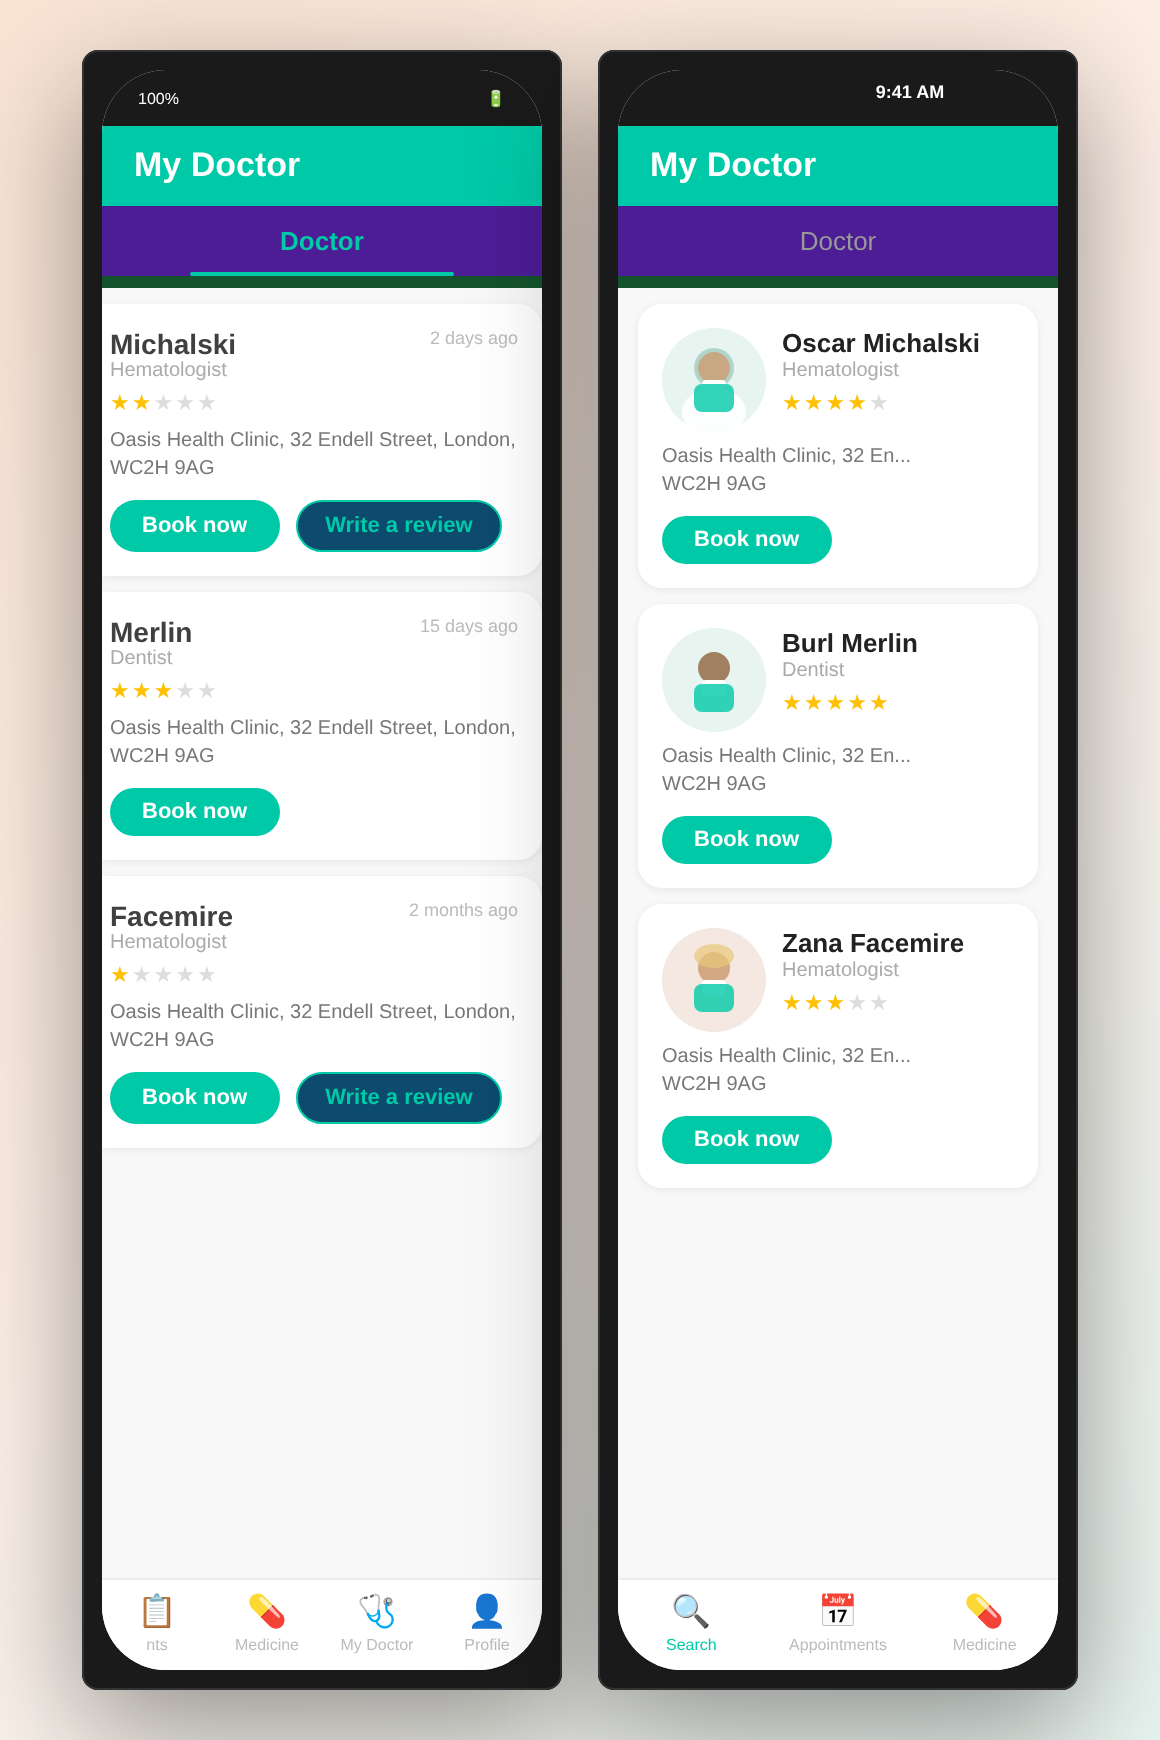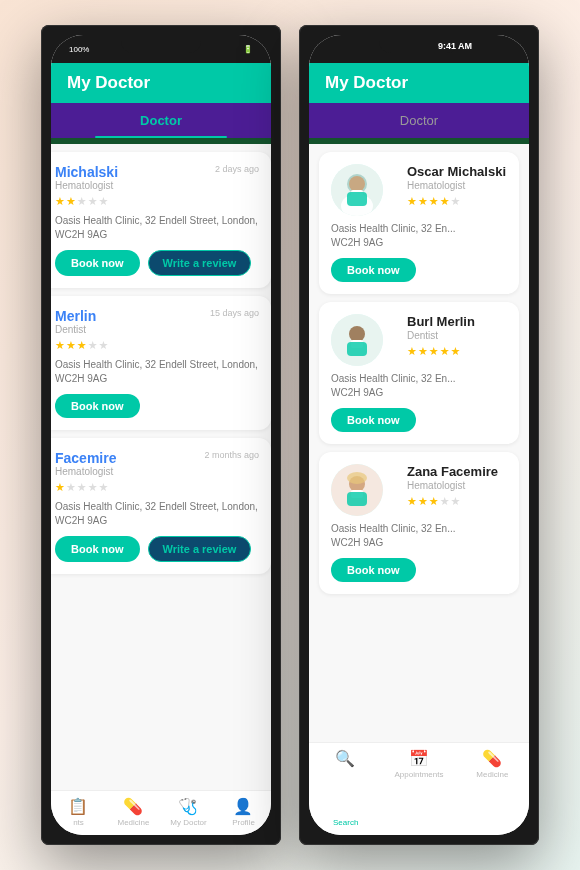--- a/index.html
+++ b/index.html
@@ -299,7 +299,7 @@
     .left-card-name {
       font-size: 14px;
       font-weight: 700;
-      color: #3b82f6;
+      color: #404040;
     }
 
     .left-card-specialty {

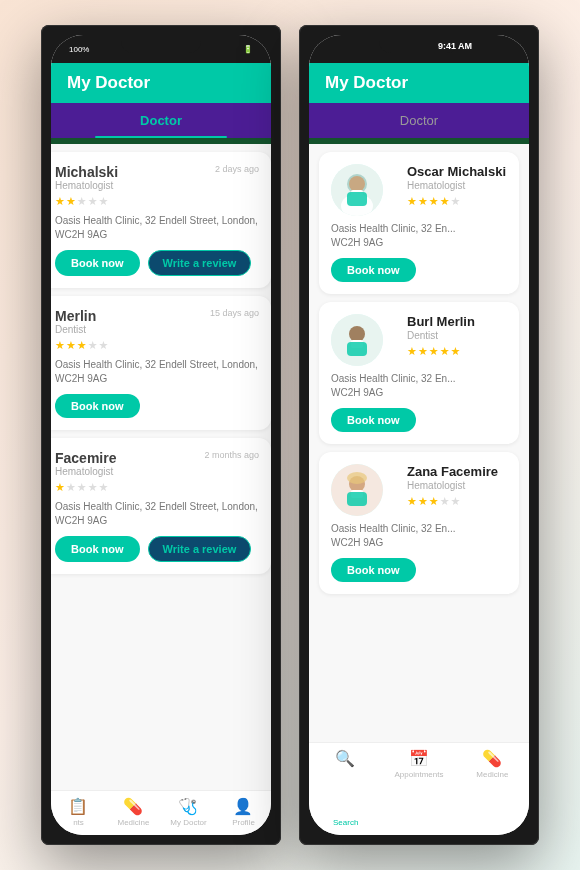--- a/index.html
+++ b/index.html
@@ -151,7 +151,7 @@
     .card-top {
       display: flex;
       align-items: flex-start;
-      gap: 24px;
+      gap: 8px;
     }
 
     .doctor-avatar {

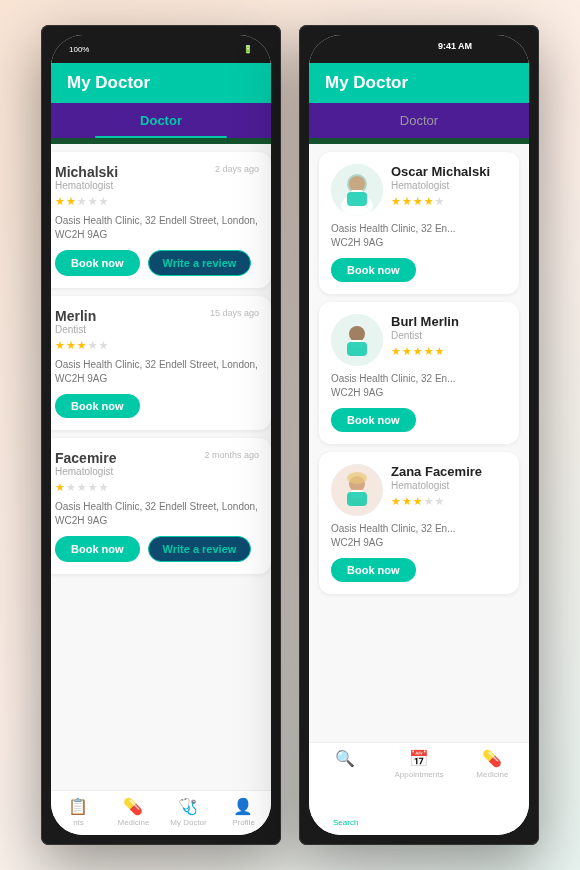--- a/index.html
+++ b/index.html
@@ -286,7 +286,6 @@
 
     .nav-label.active {
       color: #00C9A7;
-      margin-top: 48px;
     }
 
     

